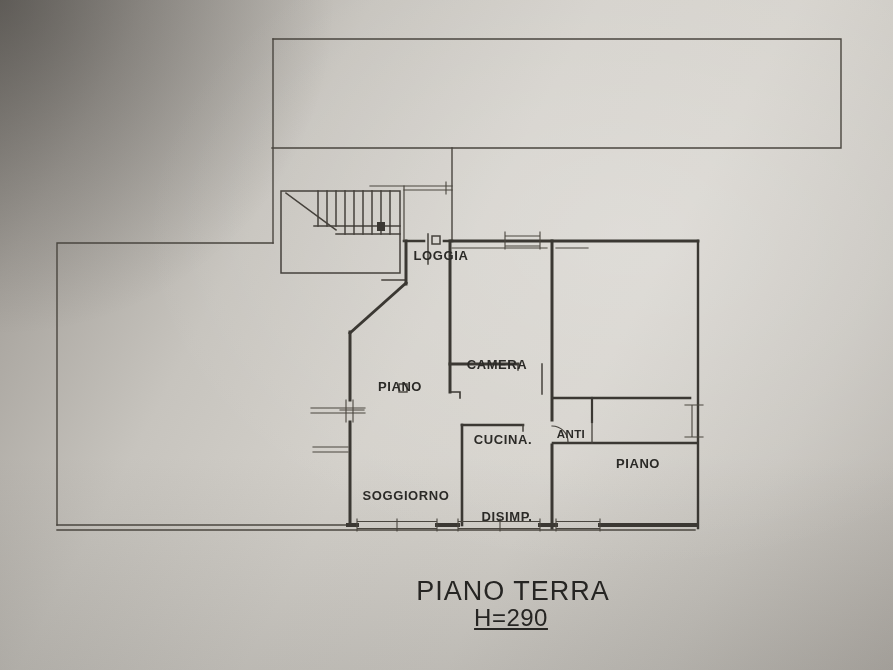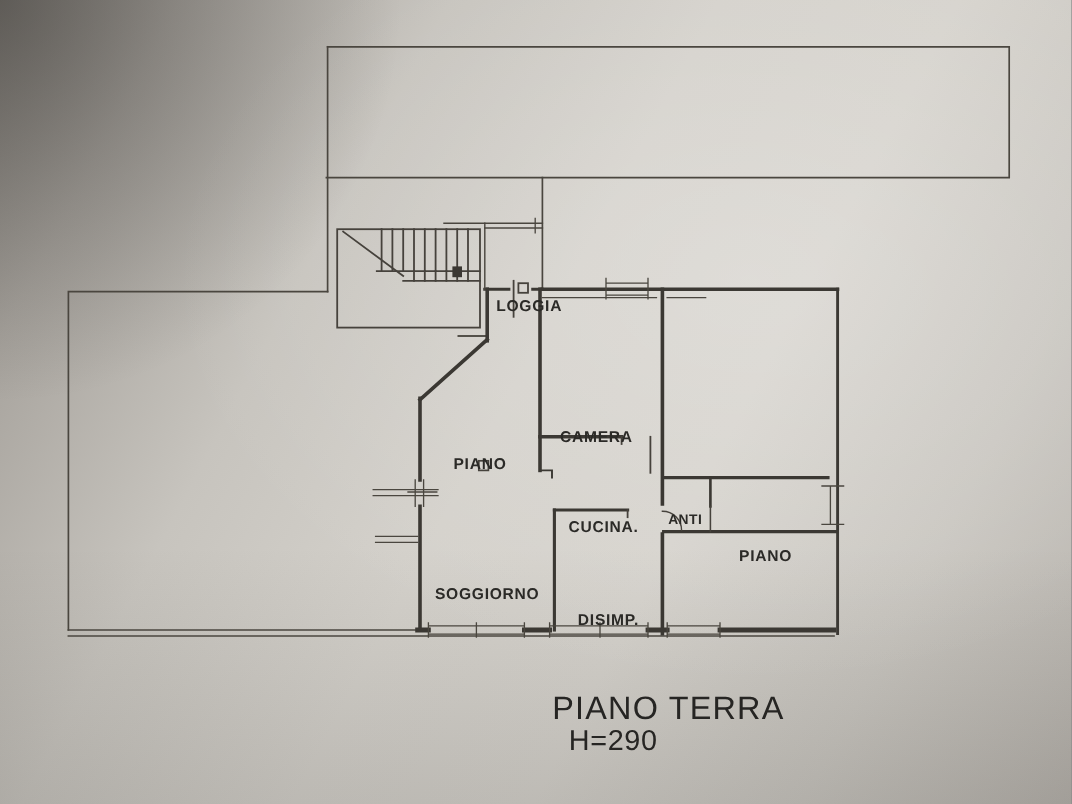--- a/index.html
+++ b/index.html
@@ -33,7 +33,7 @@
     white-space:nowrap;
     letter-spacing:1px;
   }
-  .caption.title{font-size:27px;font-weight:500;margin-left:44px;}
+  .caption.title{font-size:27px;font-weight:500;}
   .caption.height{font-size:24px;font-weight:500;letter-spacing:0.5px;}
 </style>
 </head>

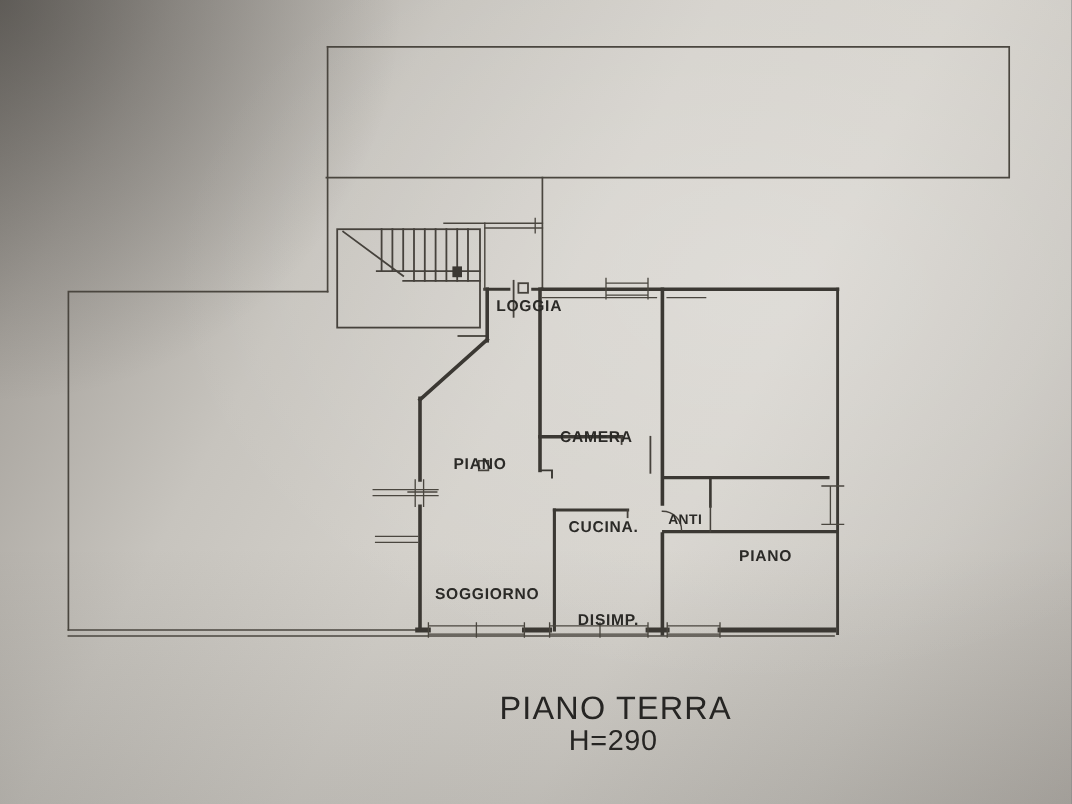--- a/index.html
+++ b/index.html
@@ -34,7 +34,7 @@
     letter-spacing:1px;
   }
   .caption.title{font-size:27px;font-weight:500;}
-  .caption.height{font-size:24px;font-weight:500;letter-spacing:0.5px;}
+  .caption.height{font-size:24px;font-weight:500;letter-spacing:0.5px;text-decoration:underline;}
 </style>
 </head>
 <body>

